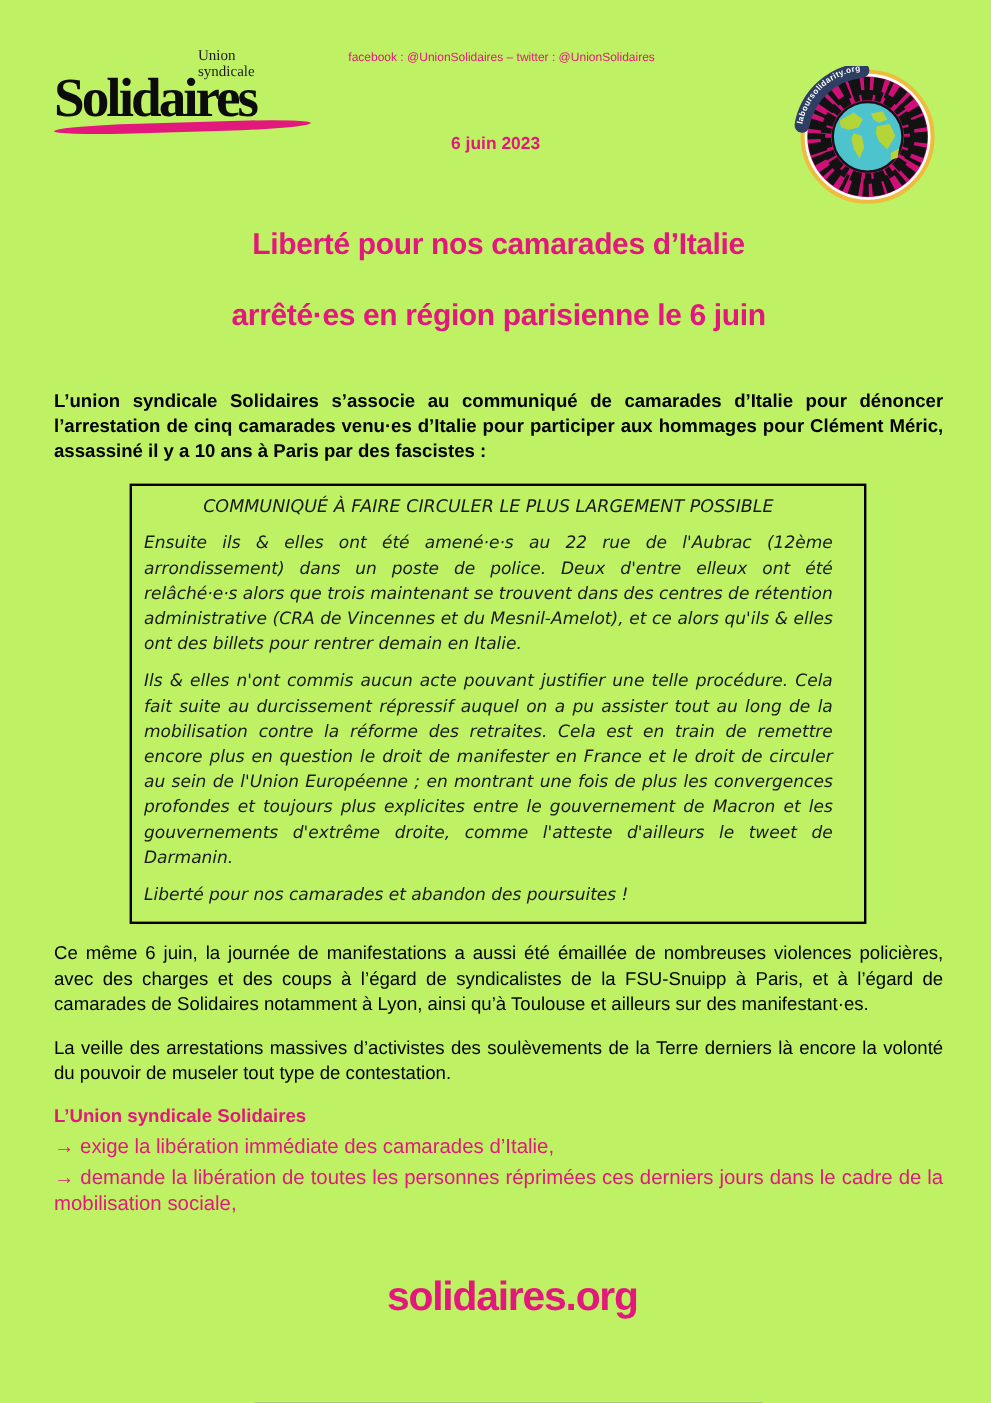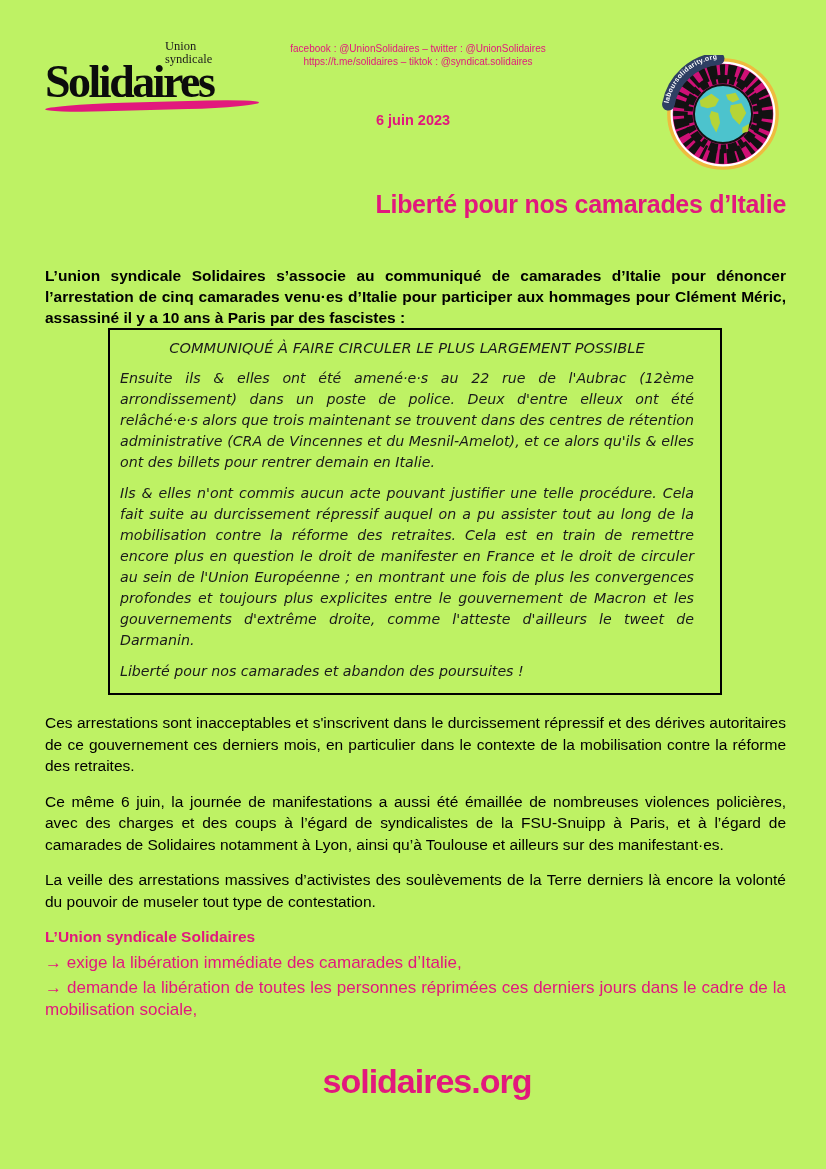--- a/index.html
+++ b/index.html
@@ -176,7 +176,6 @@
 
   <div class="social">
     <div>facebook : @UnionSolidaires – twitter : @UnionSolidaires</div>
-    <div>https://t.me/solidaires – tiktok : @syndicat.solidaires</div>
   </div>
 
   <div class="date">6 juin 2023</div>

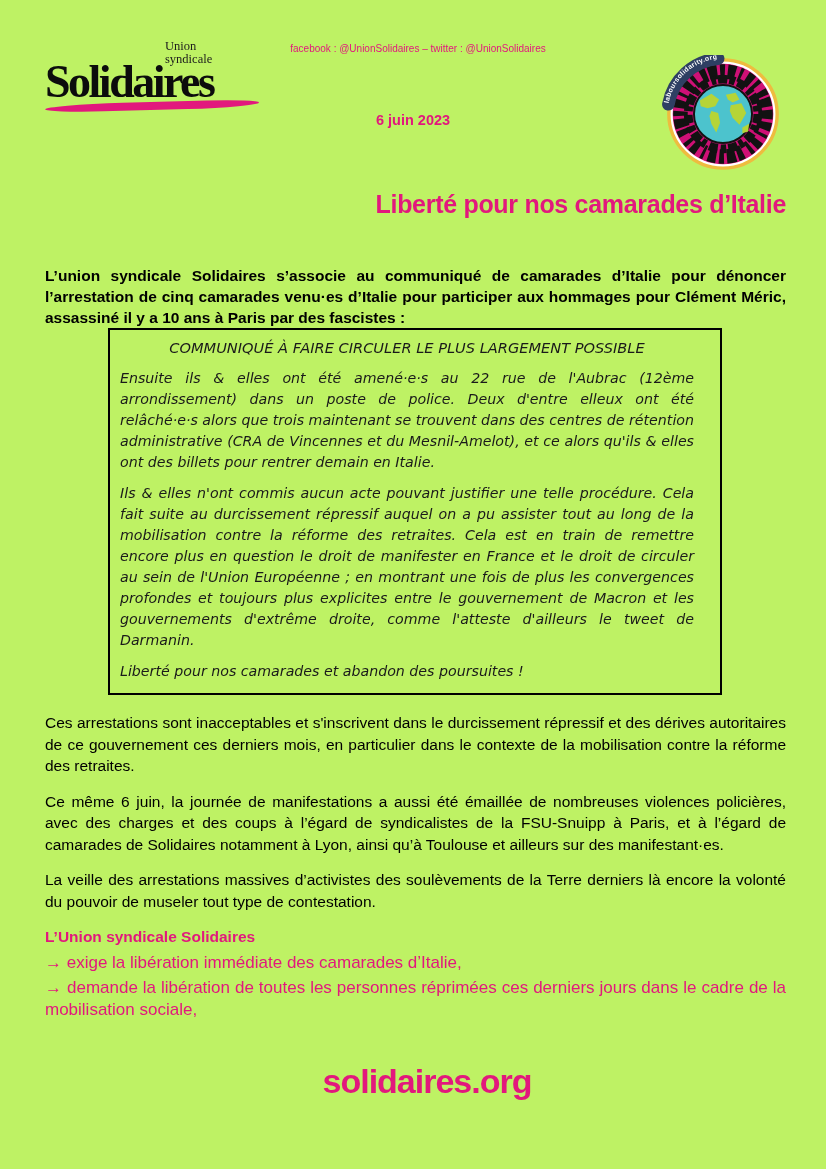--- a/index.html
+++ b/index.html
@@ -87,7 +87,7 @@
     width: 741px;
   }
   .doc-title {
-    text-align: right;
+    text-align: center;
     color: #e2187d;
     font-weight: bold;
     font-size: 25px;

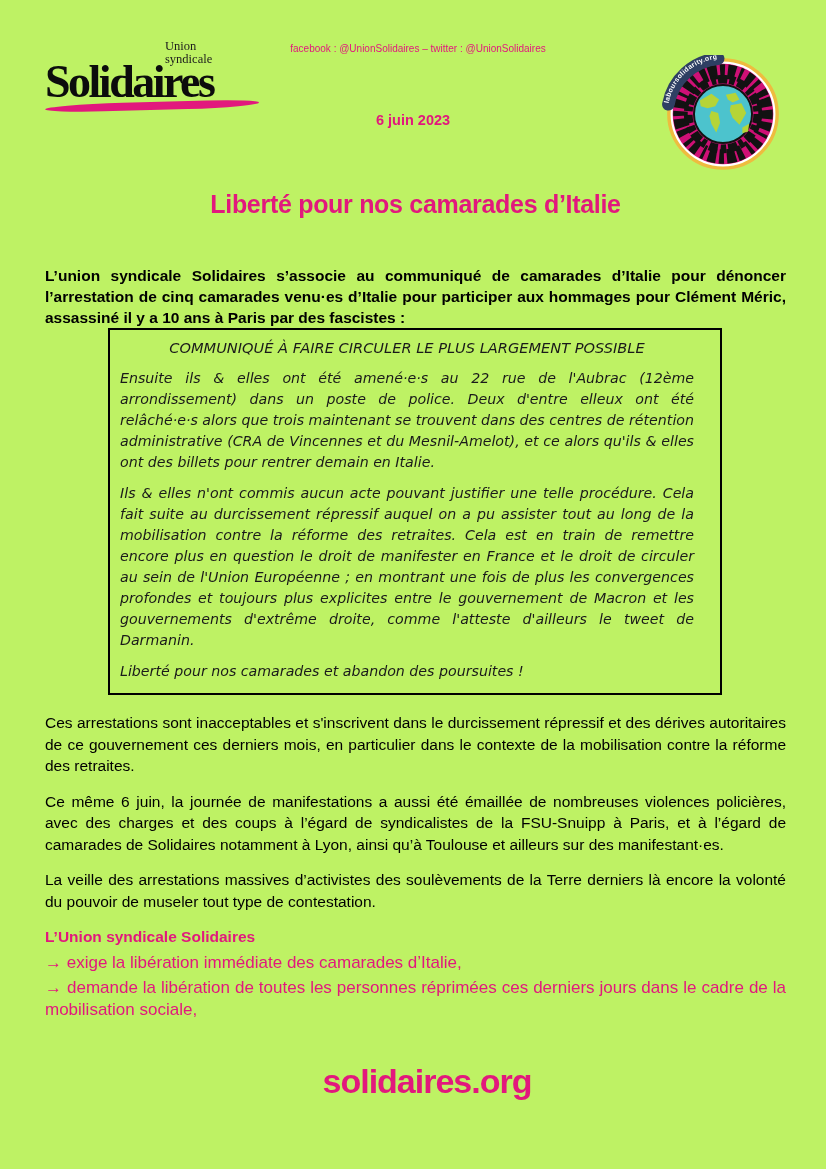--- a/index.html
+++ b/index.html
@@ -209,6 +209,7 @@
   <div class="content">
 
     <div class="doc-title line1">Liberté pour nos camarades d’Italie</div>
+    <div class="doc-title line2">arrêté·es en région parisienne le 6 juin</div>
 
     <p class="intro">L’union syndicale Solidaires s’associe au communiqué de camarades d’Italie pour dénoncer l’arrestation de cinq camarades venu·es d’Italie pour participer aux hommages pour Clément Méric, assassiné il y a 10 ans à Paris par des fascistes :</p>
 

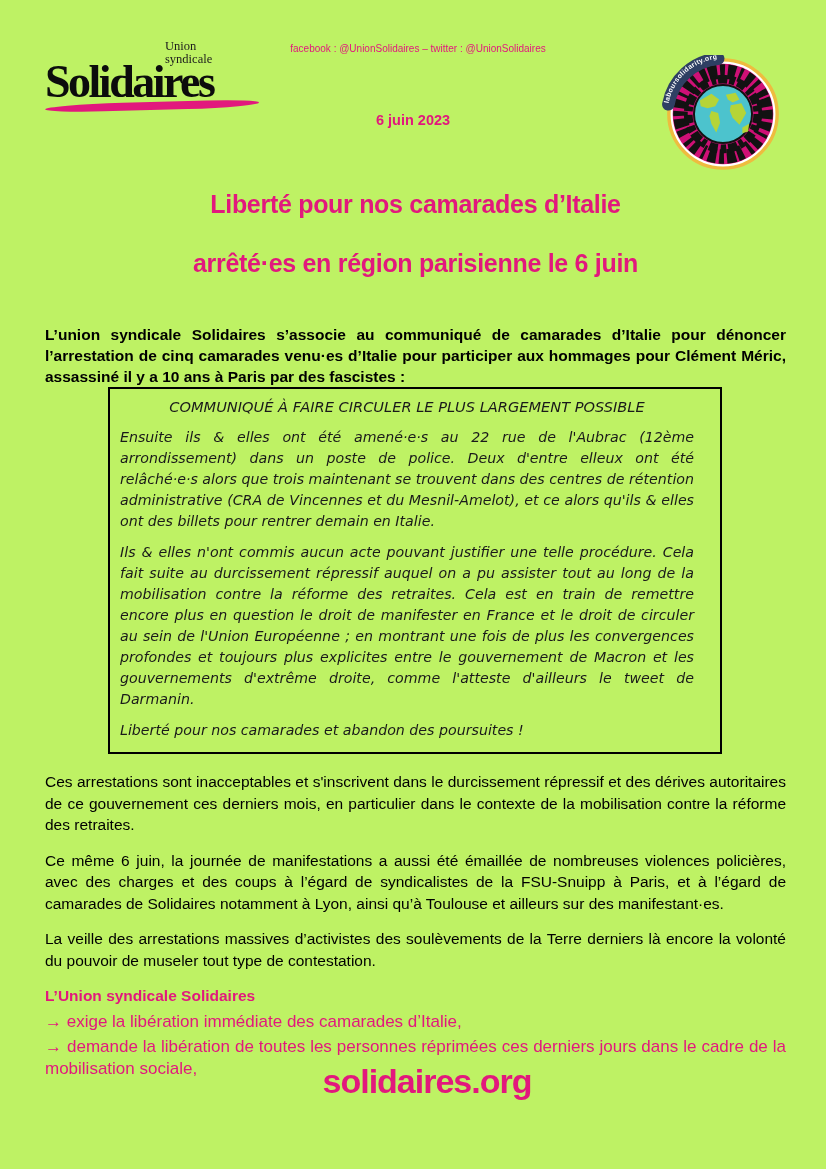--- a/index.html
+++ b/index.html
@@ -105,7 +105,7 @@
   }
 
   .communique-box {
-    margin: 0 64px 0 63px;
+    margin: 16px 64px 0 63px;
     border: 2px solid #000;
     padding: 7px 26px 11px 10px;
     font-family: "DejaVu Sans", sans-serif;

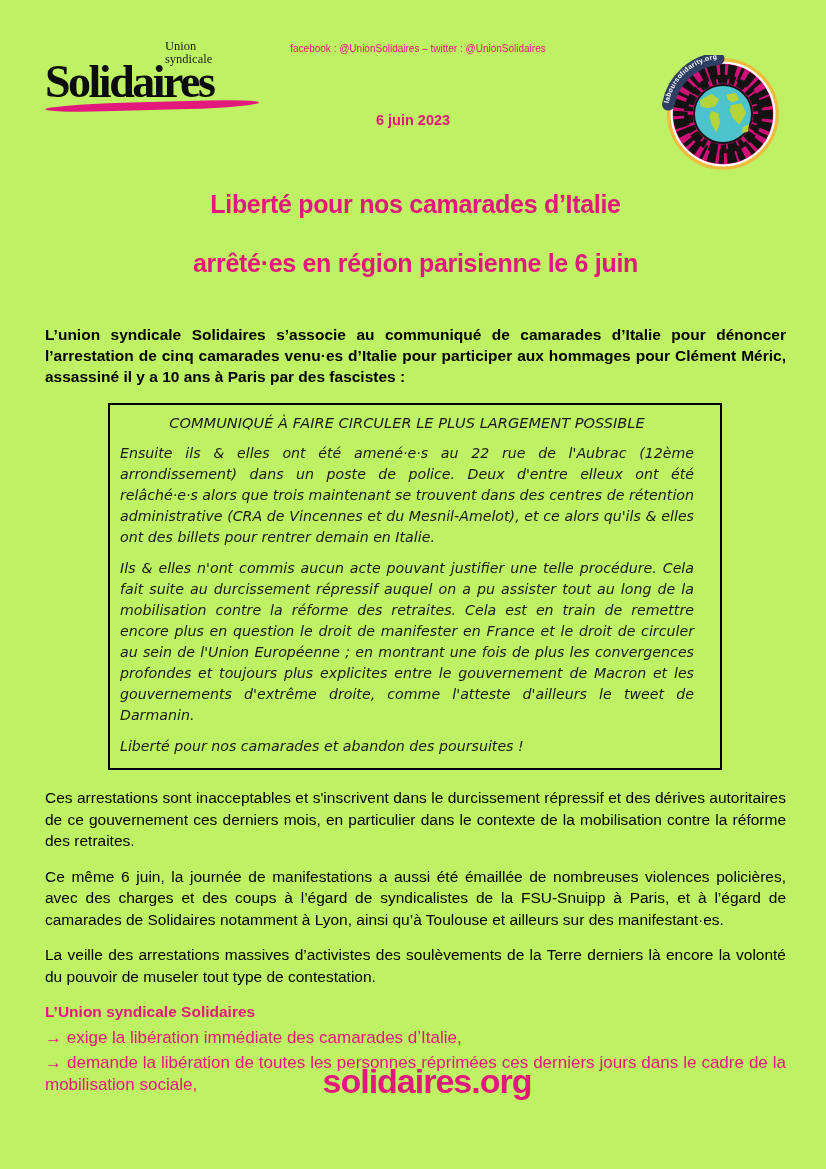--- a/index.html
+++ b/index.html
@@ -220,7 +220,6 @@
       <p>Liberté pour nos camarades et abandon des poursuites !</p>
     </div>
 
-    <p class="body-p first">Ces arrestations sont inacceptables et s'inscrivent dans le durcissement répressif et des dérives autoritaires de ce gouvernement ces derniers mois, en particulier dans le contexte de la mobilisation contre la réforme des retraites.</p>
     <p class="body-p">Ce même 6 juin, la journée de manifestations a aussi été émaillée de nombreuses violences policières, avec des charges et des coups à l’égard de syndicalistes de la FSU-Snuipp à Paris, et à l’égard de camarades de Solidaires notamment à Lyon, ainsi qu’à Toulouse et ailleurs sur des manifestant·es.</p>
     <p class="body-p">La veille des arrestations massives d’activistes des soulèvements de la Terre derniers là encore la volonté du pouvoir de museler tout type de contestation.</p>
 

